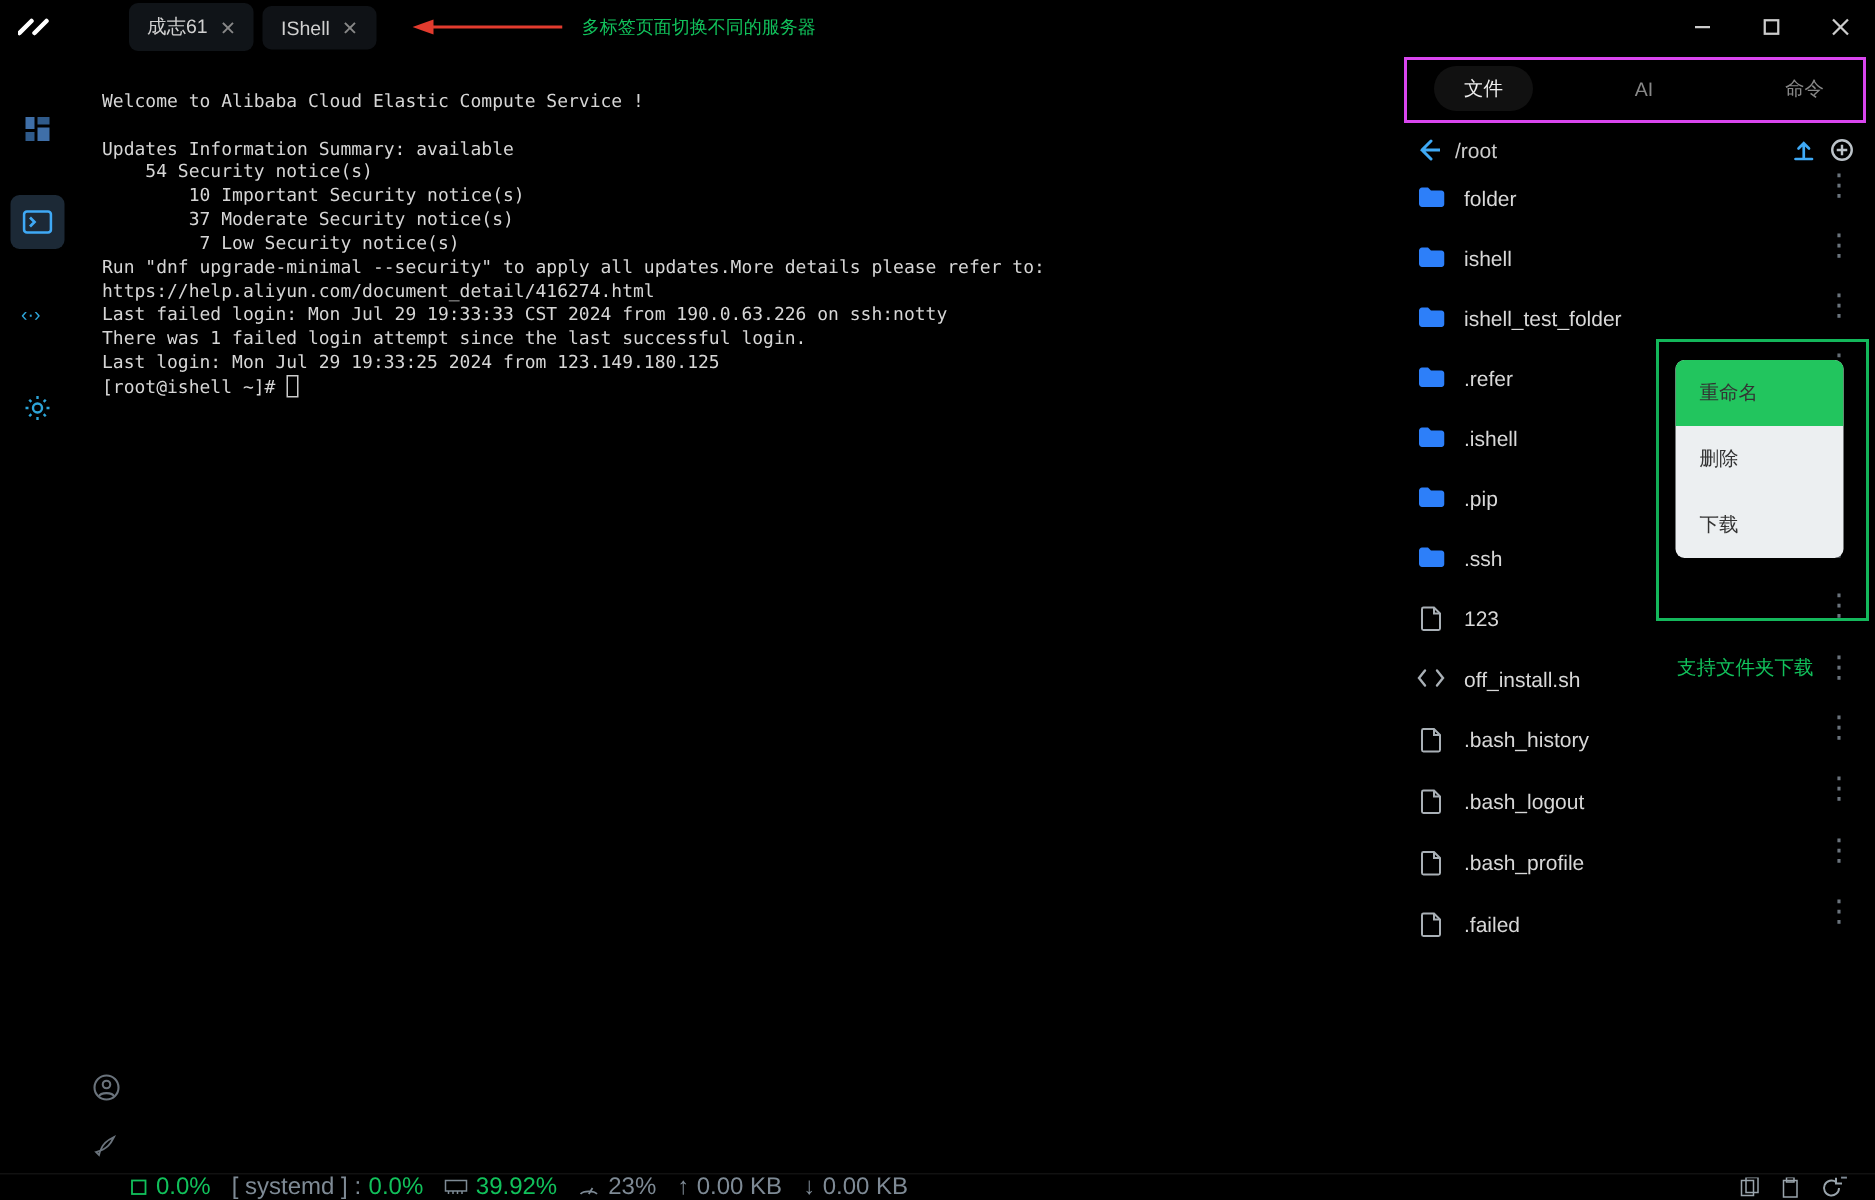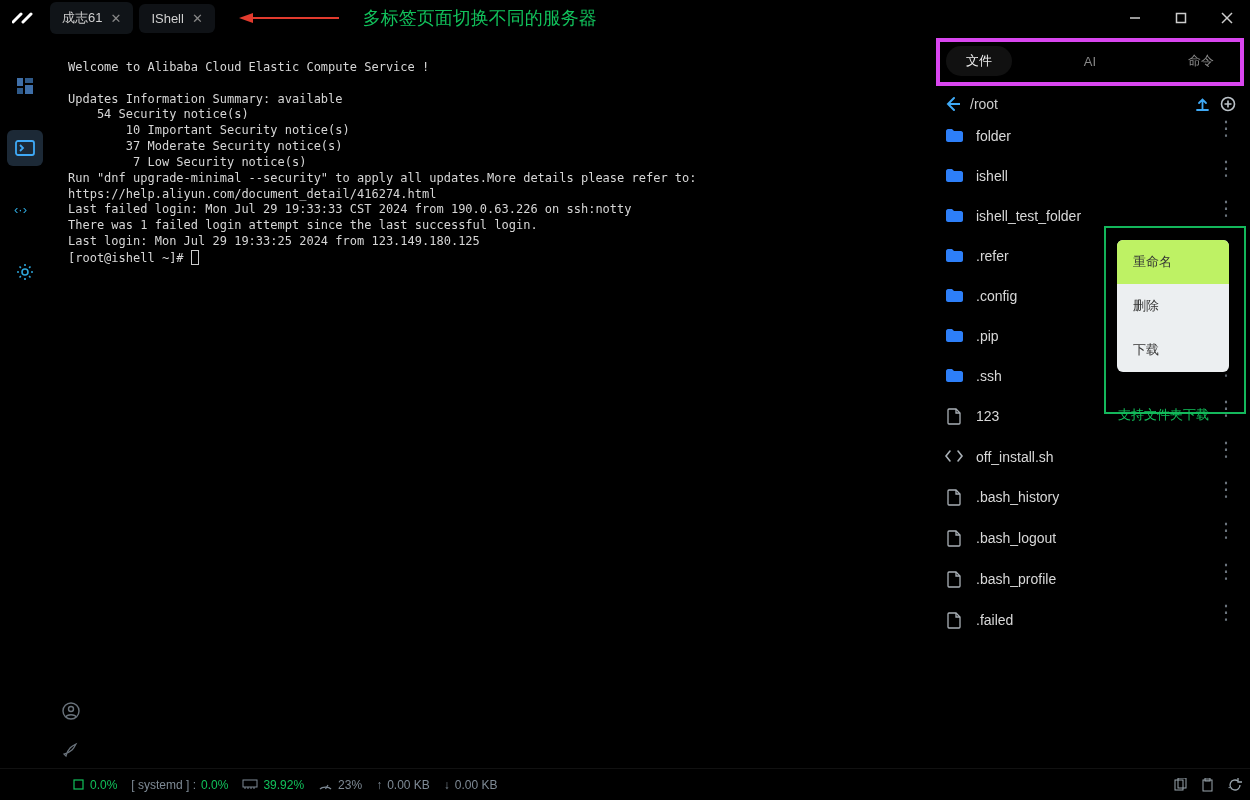--- a/index.html
+++ b/index.html
@@ -9,7 +9,7 @@
 
 .titlebar { height:36px; display:flex; align-items:center; background:#000; }
 .logo { width:50px; display:flex; align-items:center; justify-content:center; }
-.tabs { display:flex; align-items:center; gap:6px; }
+.tabs { display:flex; align-items:center; gap:6px;margin-left:36px; }
 .tab { display:flex; align-items:center; gap:8px; padding:7px 12px; font-size:13px; background:#101418; border-radius:6px; }
 .tab.active { background:#0f1216; }
 .tab .x { font-size:13px; color:#888; cursor:pointer; }

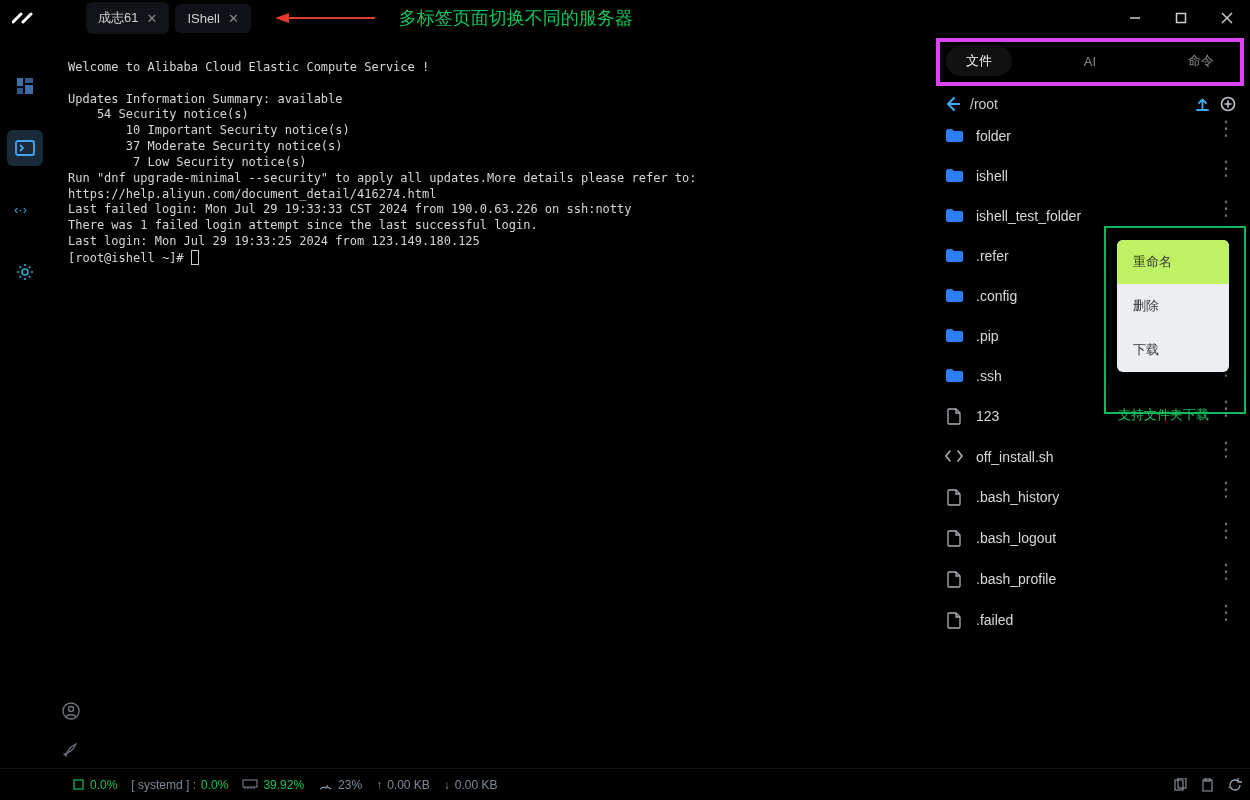--- a/index.html
+++ b/index.html
@@ -13,7 +13,7 @@
 .tab { display:flex; align-items:center; gap:8px; padding:7px 12px; font-size:13px; background:#101418; border-radius:6px; }
 .tab.active { background:#0f1216; }
 .tab .x { font-size:13px; color:#888; cursor:pointer; }
-.arrow-annotate { display:flex; align-items:center; margin-left:24px; color:#11c15b; font-size:18px; gap:24px;}
+.arrow-annotate { display:flex; align-items:center; margin-left:24px; color:#11c15b; font-size:12px; gap:13px;}
 .arrow-annotate svg { width:100px; height:16px; }
 .winctrl { margin-left:auto; display:flex; }
 .winctrl .btn { width:46px; height:36px; display:flex; align-items:center; justify-content:center; color:#ccc; }

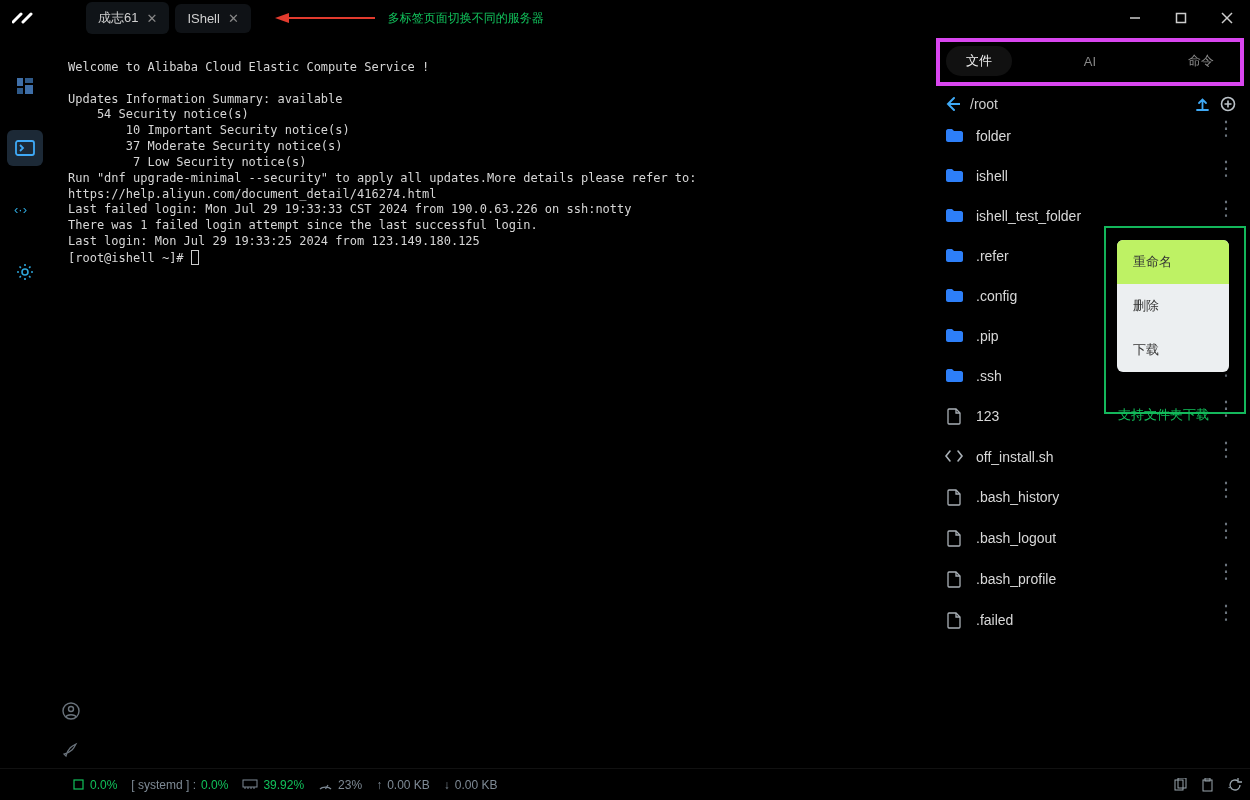--- a/index.html
+++ b/index.html
@@ -30,7 +30,7 @@
 
 
 .rpanel { width:320px; background:#000; display:flex; flex-direction:column; position:relative; }
-.rtabs-outline { border:4px solid #d946ef; margin:2px 6px 0 6px; padding:4px 6px 6px 6px; }
+.rtabs-outline { border:2px solid #d946ef; margin:2px 6px 0 6px; padding:4px 6px 6px 18px; }
 .rtabs { display:flex; align-items:center; justify-content:space-between; gap:6px; }
 .rtab { flex:0 0 auto; padding:6px 20px; font-size:13px; color:#888; border-radius:999px; }
 .rtab.active { background:#111; color:#eee; }

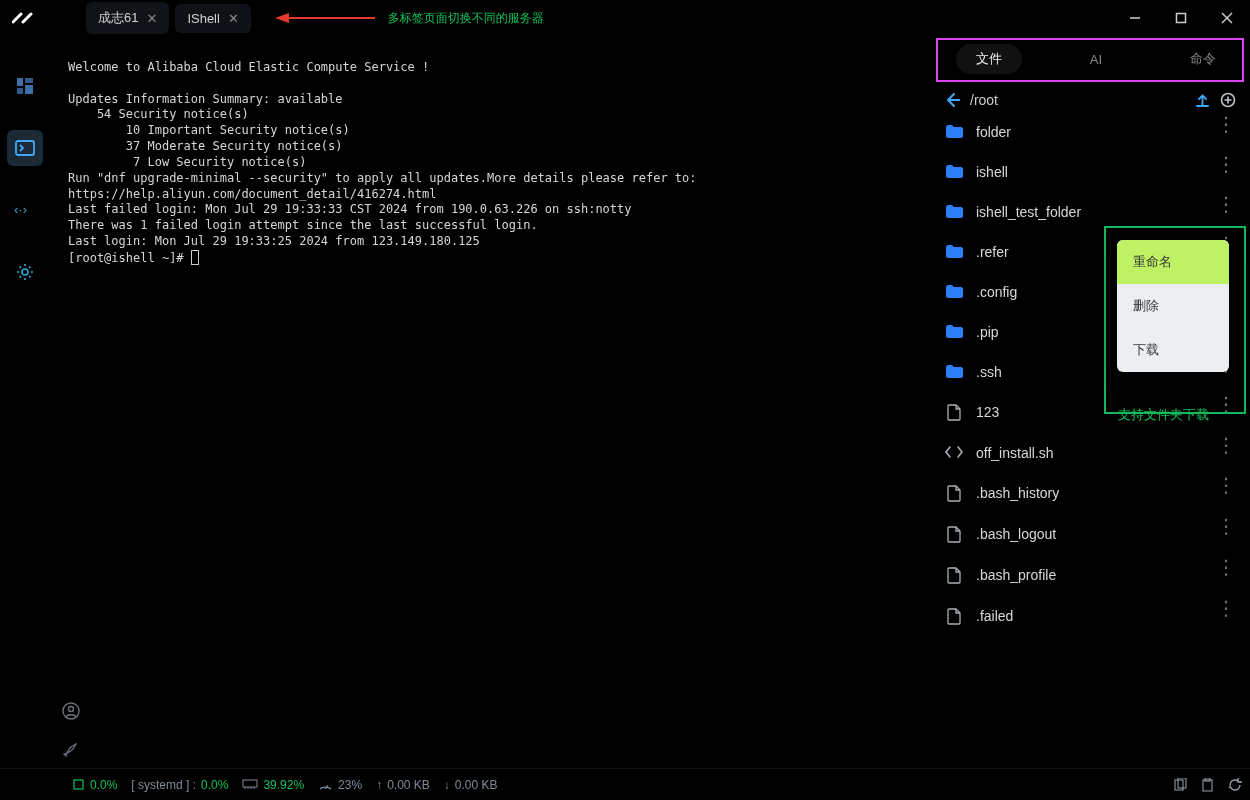--- a/index.html
+++ b/index.html
@@ -47,7 +47,7 @@
 .context-outline { position:absolute; border:2px solid #14b85c; pointer-events:none;}
 .ctxmenu { position:absolute; background:#eceff1; color:#333; border-radius:6px; width:112px; box-shadow:0 6px 20px rgba(0,0,0,.5); overflow:hidden;}
 .ctxmenu .item { padding:13px 16px; font-size:13px; }
-.ctxmenu .item.hover { background:#bef264; }
+.ctxmenu .item.hover { background:#22c55e; }
 .green-note { position:absolute; color:#11c15b; font-size:13px; }
 
 

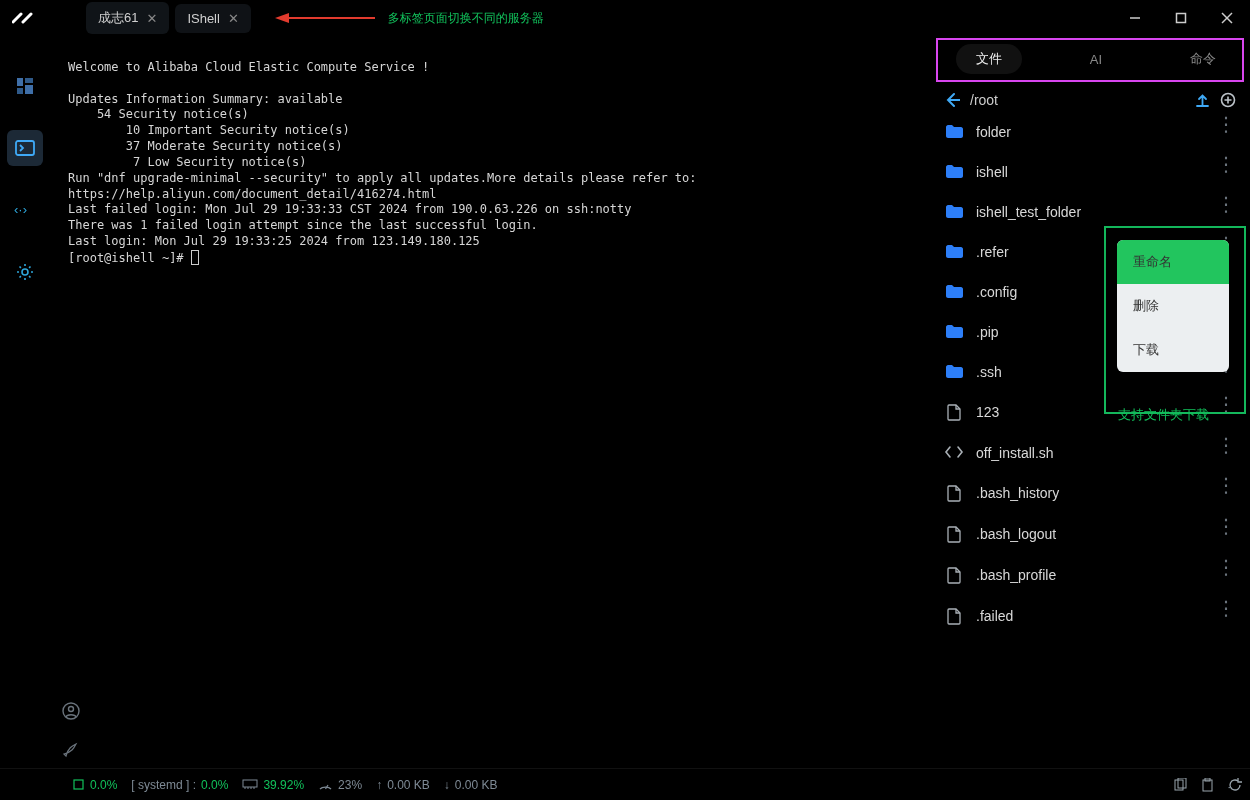--- a/index.html
+++ b/index.html
@@ -236,7 +236,7 @@
                 <path d="M1 3c0-1 1-2 2-2h4l2 2h7c1 0 2 1 2 2v7c0 1-1 2-2 2H3c-1 0-2-1-2-2z" fill="#2d7ff9"></path>
               </svg>
             </span>
-            <span class="name">.config</span>
+            <span class="name">.ishell</span>
             <span class="more">⋮</span>
           </div>
           <div class="frow">

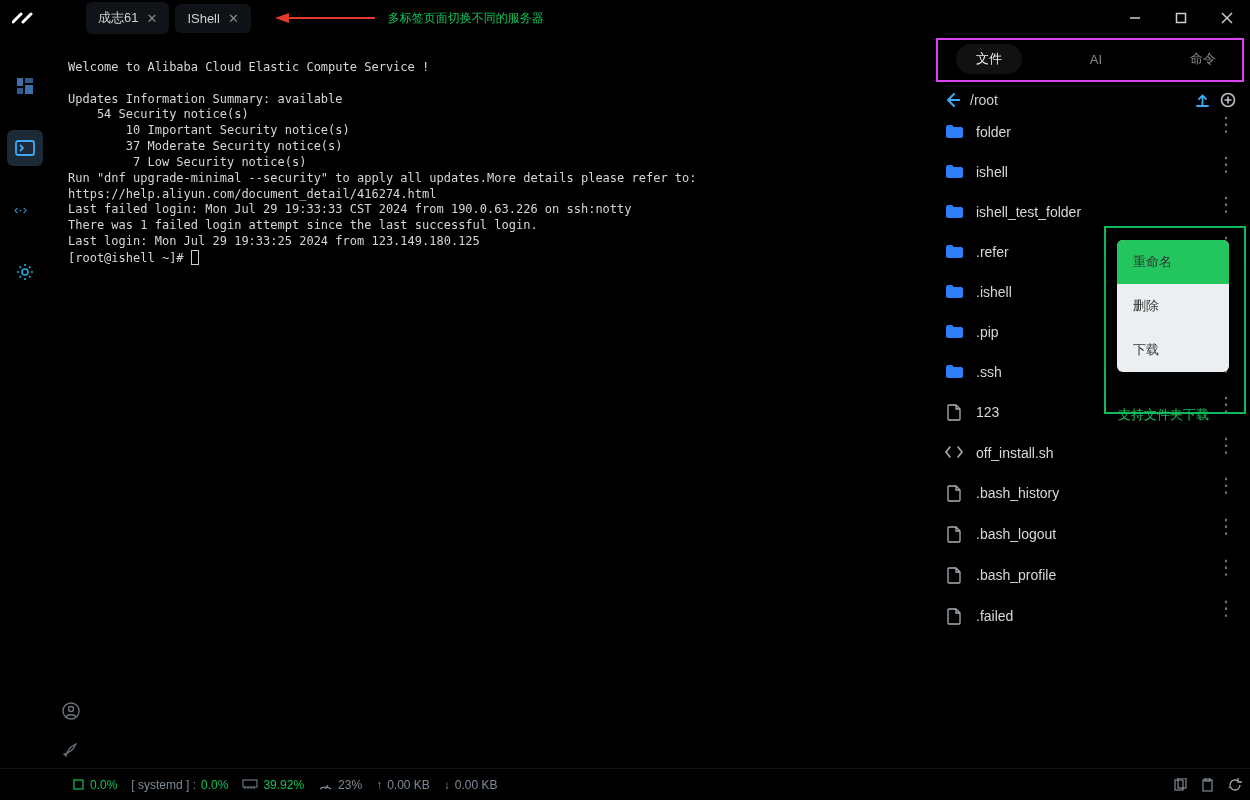--- a/index.html
+++ b/index.html
@@ -324,7 +324,7 @@
         <div class="item">删除</div>
         <div class="item">下载</div>
       </div>
-      <div class="green-note" style="left:188px; top:370px;">支持文件夹下载</div>
+      <div class="green-note" style="left:188px; top:400px;">支持文件夹下载</div>
     </div>
   </div>
 

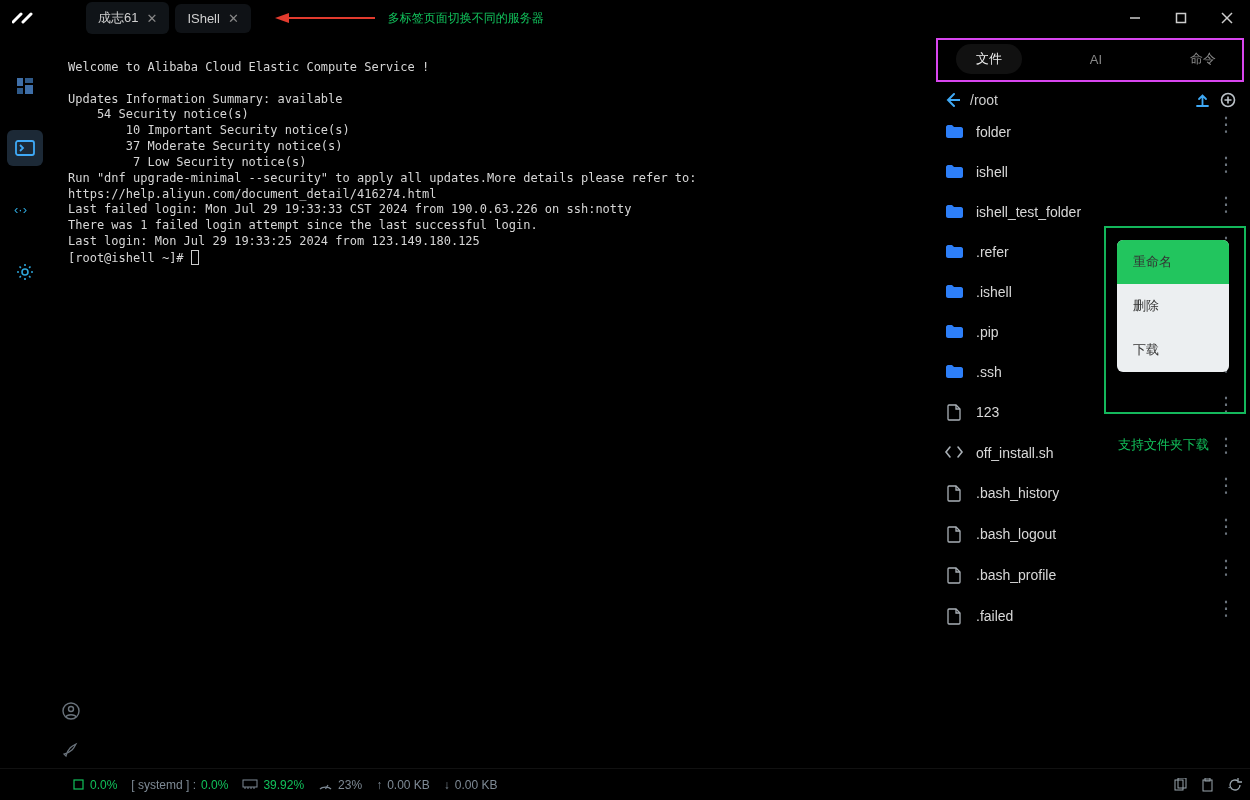--- a/index.html
+++ b/index.html
@@ -51,7 +51,7 @@
 .green-note { position:absolute; color:#11c15b; font-size:13px; }
 
 
-.statusbar { height:32px; border-top:1px solid #111; display:flex; align-items:center; padding:0 8px; font-size:12px; color:#7e8a95; gap:14px; background:#000;}
+.statusbar { height:18px; border-top:1px solid #111; display:flex; align-items:center; padding:0 22px; font-size:16px; color:#7e8a95; gap:14px; background:#000;}
 .statusbar .grp { display:flex; align-items:center; gap:5px;}
 .statusbar .green { color:#11c15b; }
 .statusbar .right { margin-left:auto; display:flex; gap:14px;}

